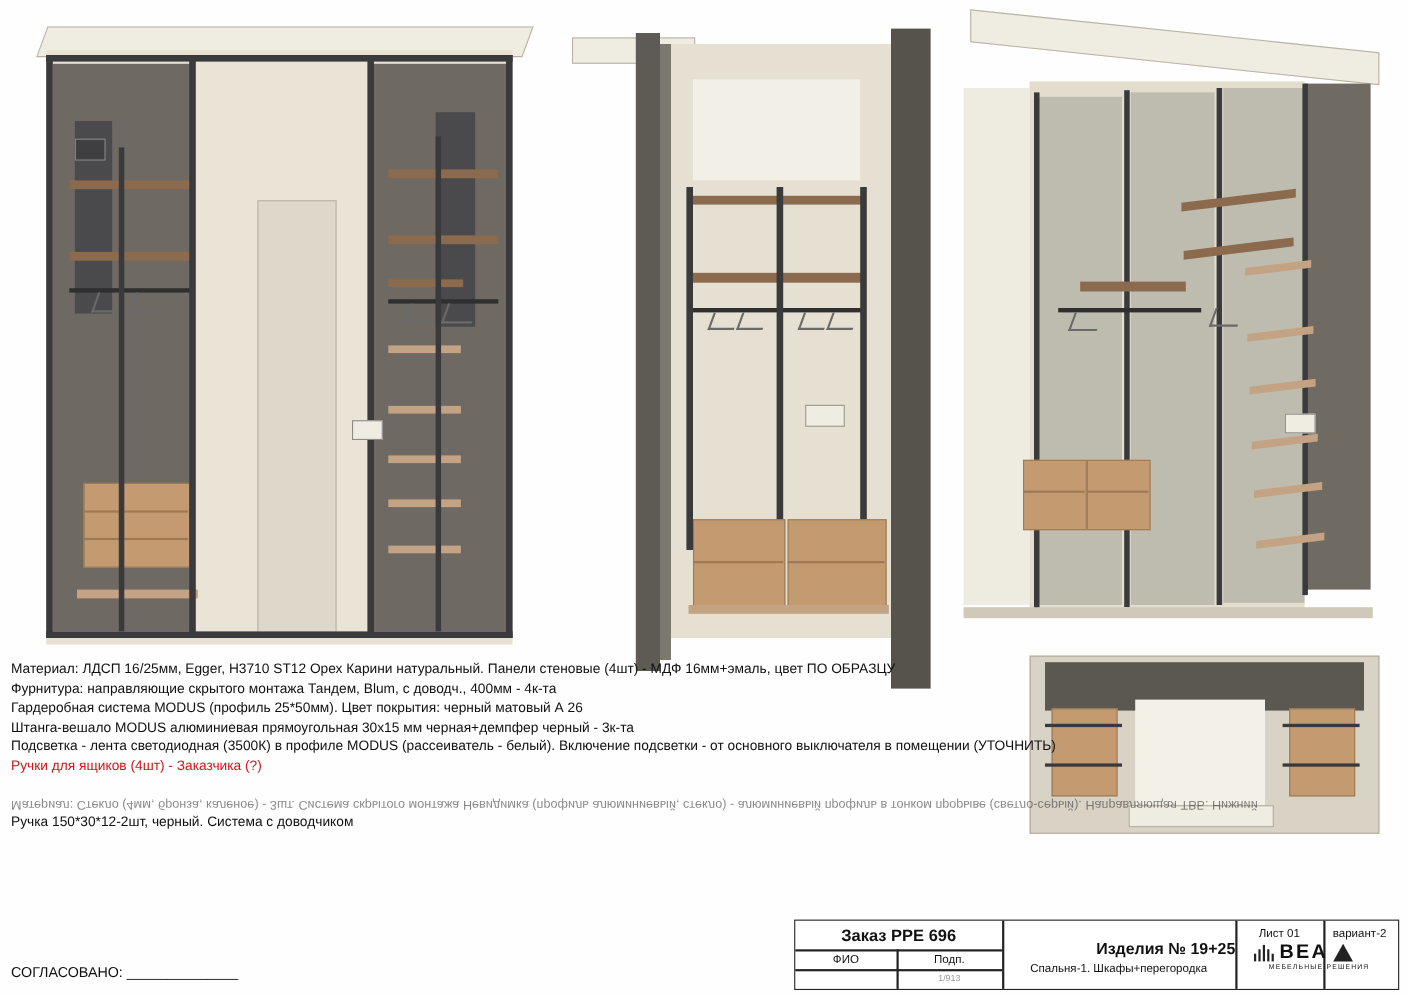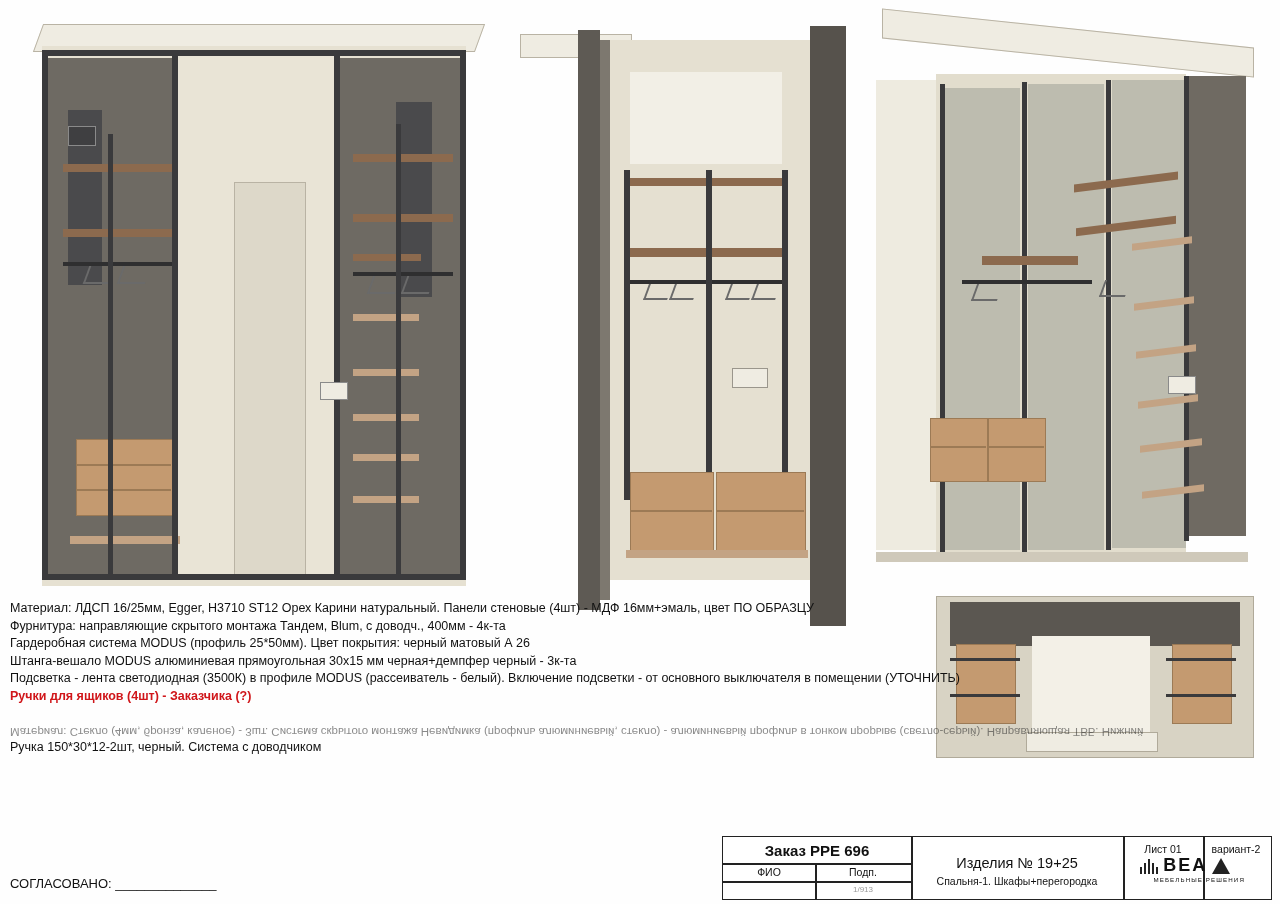--- a/index.html
+++ b/index.html
@@ -34,7 +34,7 @@
   
   .specs{position:absolute;left:10px;top:600px;width:960px;font-size:12.5px;line-height:17.6px;}
   .specs .h{color:#1449b0;font-weight:bold;}
-  .specs .red{color:#d0161a;font-weight:bold;}
+  .specs .red{color:#d0161a;}
   .specs .row{white-space:nowrap;}
   .specs .mirrored{
     color:#2a2a2a;

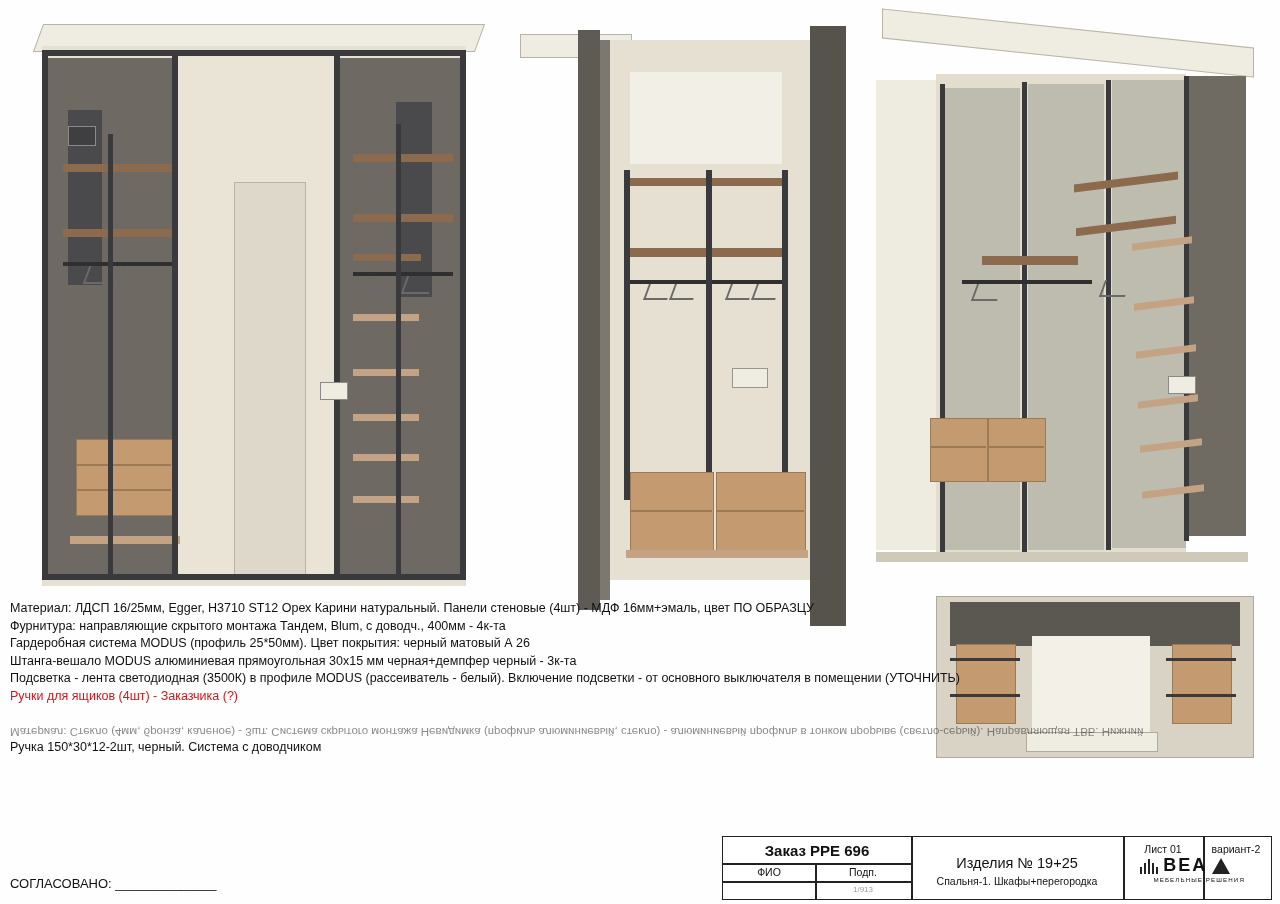--- a/index.html
+++ b/index.html
@@ -50,7 +50,7 @@
   .tb-h{position:absolute;height:1.5px;background:#222;}
   .tb-txt{position:absolute;text-align:center;width:100%;}
   .order{font-size:15px;font-weight:bold;}
-  .izdelie{font-size:14.5px;font-weight:normal;}
+  .izdelie{font-size:14.5px;font-weight:bold;text-align:right;}
   .subizd{font-size:10.5px;}
   .small{font-size:10.5px;}
   .logo{position:absolute;left:1125px;top:852px;width:120px;text-align:right;}

